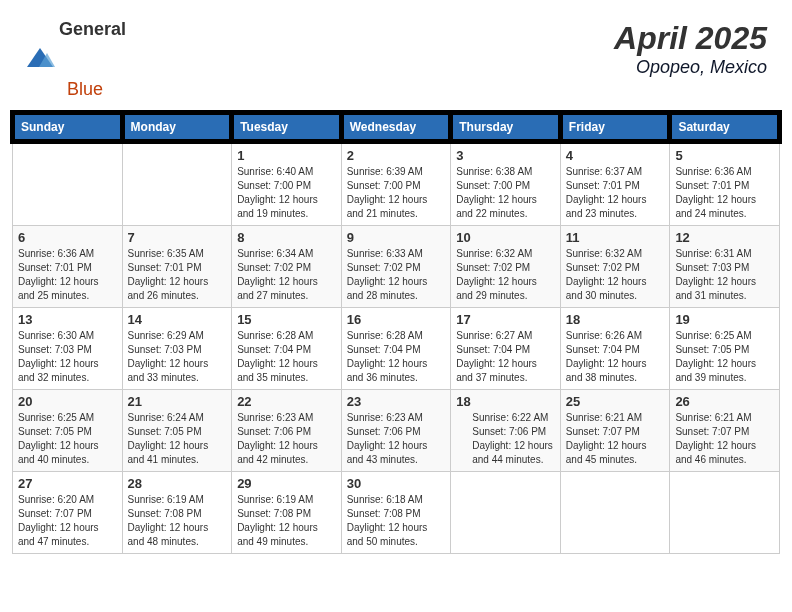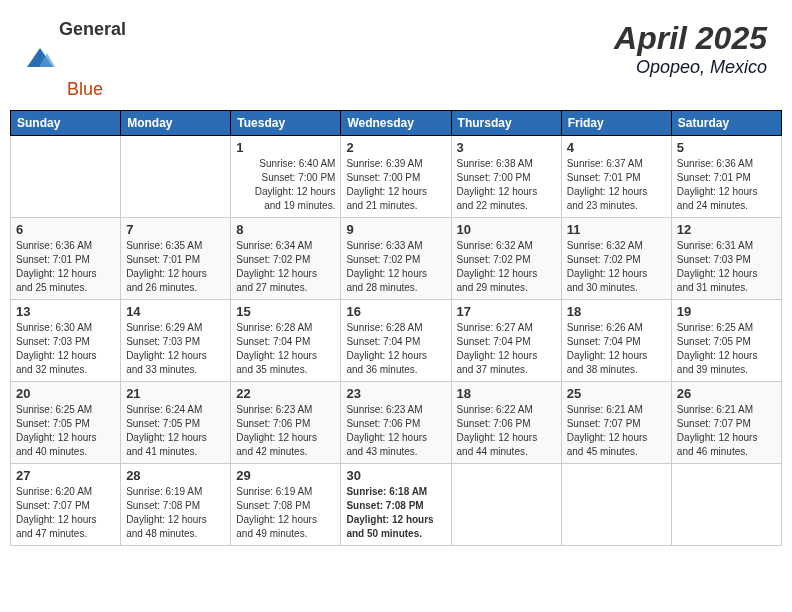--- a/index.html
+++ b/index.html
@@ -56,7 +56,7 @@
       padding: 5px 6px;
       font-size: 12px;
       font-weight: bold;
-      border: 1px solid #000000;
+      border: 5px solid #000000;
     }
     .calendar td {
       vertical-align: top;

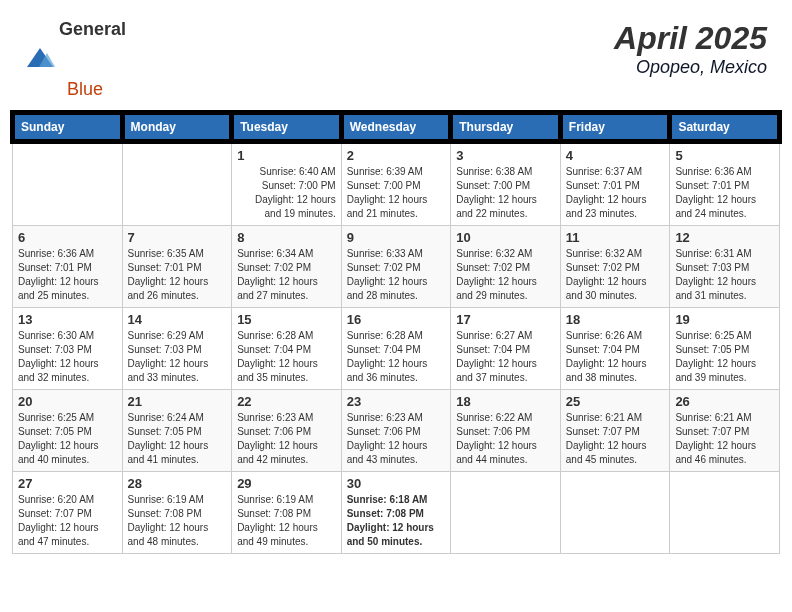--- a/index.html
+++ b/index.html
@@ -122,7 +122,7 @@
         <td class="empty-cell"></td>
         <td>
           <div class="day-num">1</div>
-          <div class="day-info" style="white-space: pre-line; text-align: right;">Sunrise: 6:40 AM
+          <div class="day-info" style="white-space: pre-line;">Sunrise: 6:40 AM
 Sunset: 7:00 PM
 Daylight: 12 hours and 19 minutes.</div>
         </td>

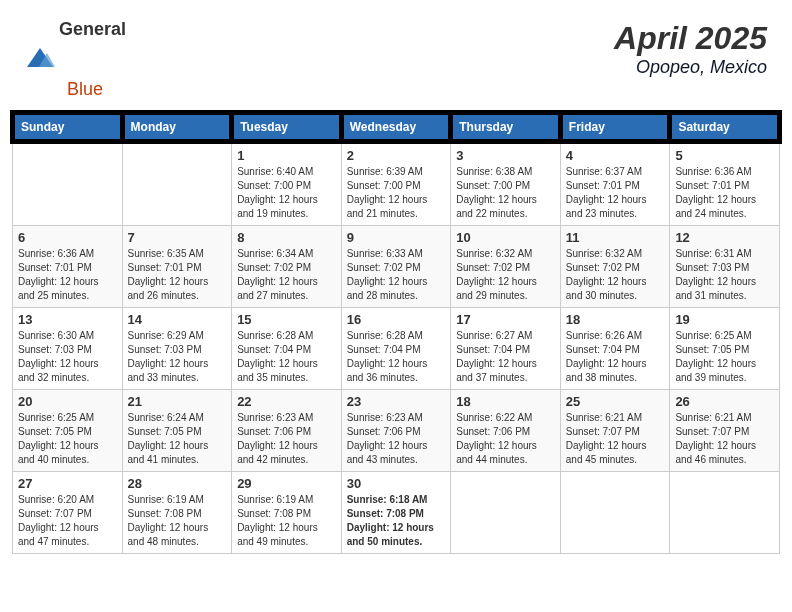--- a/index.html
+++ b/index.html
@@ -266,7 +266,7 @@
         </td>
         <td>
           <div class="day-num">18</div>
-          <div class="day-info" style="white-space: pre-line;">Sunrise: 6:22 AM
+          <div class="day-info" style="white-space: pre-line; margin-left: 16px;">Sunrise: 6:22 AM
 Sunset: 7:06 PM
 Daylight: 12 hours and 44 minutes.</div>
         </td>

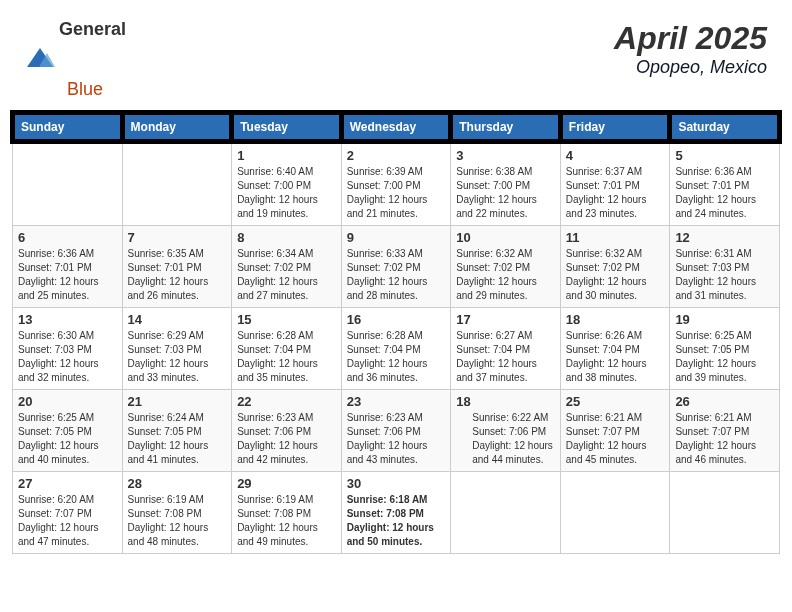--- a/index.html
+++ b/index.html
@@ -304,7 +304,7 @@
         </td>
         <td>
           <div class="day-num">30</div>
-          <div class="day-info" style="white-space: pre-line; font-weight: bold;">Sunrise: 6:18 AM
+          <div class="day-info" style="white-space: pre-line;">Sunrise: 6:18 AM
 Sunset: 7:08 PM
 Daylight: 12 hours and 50 minutes.</div>
         </td>

